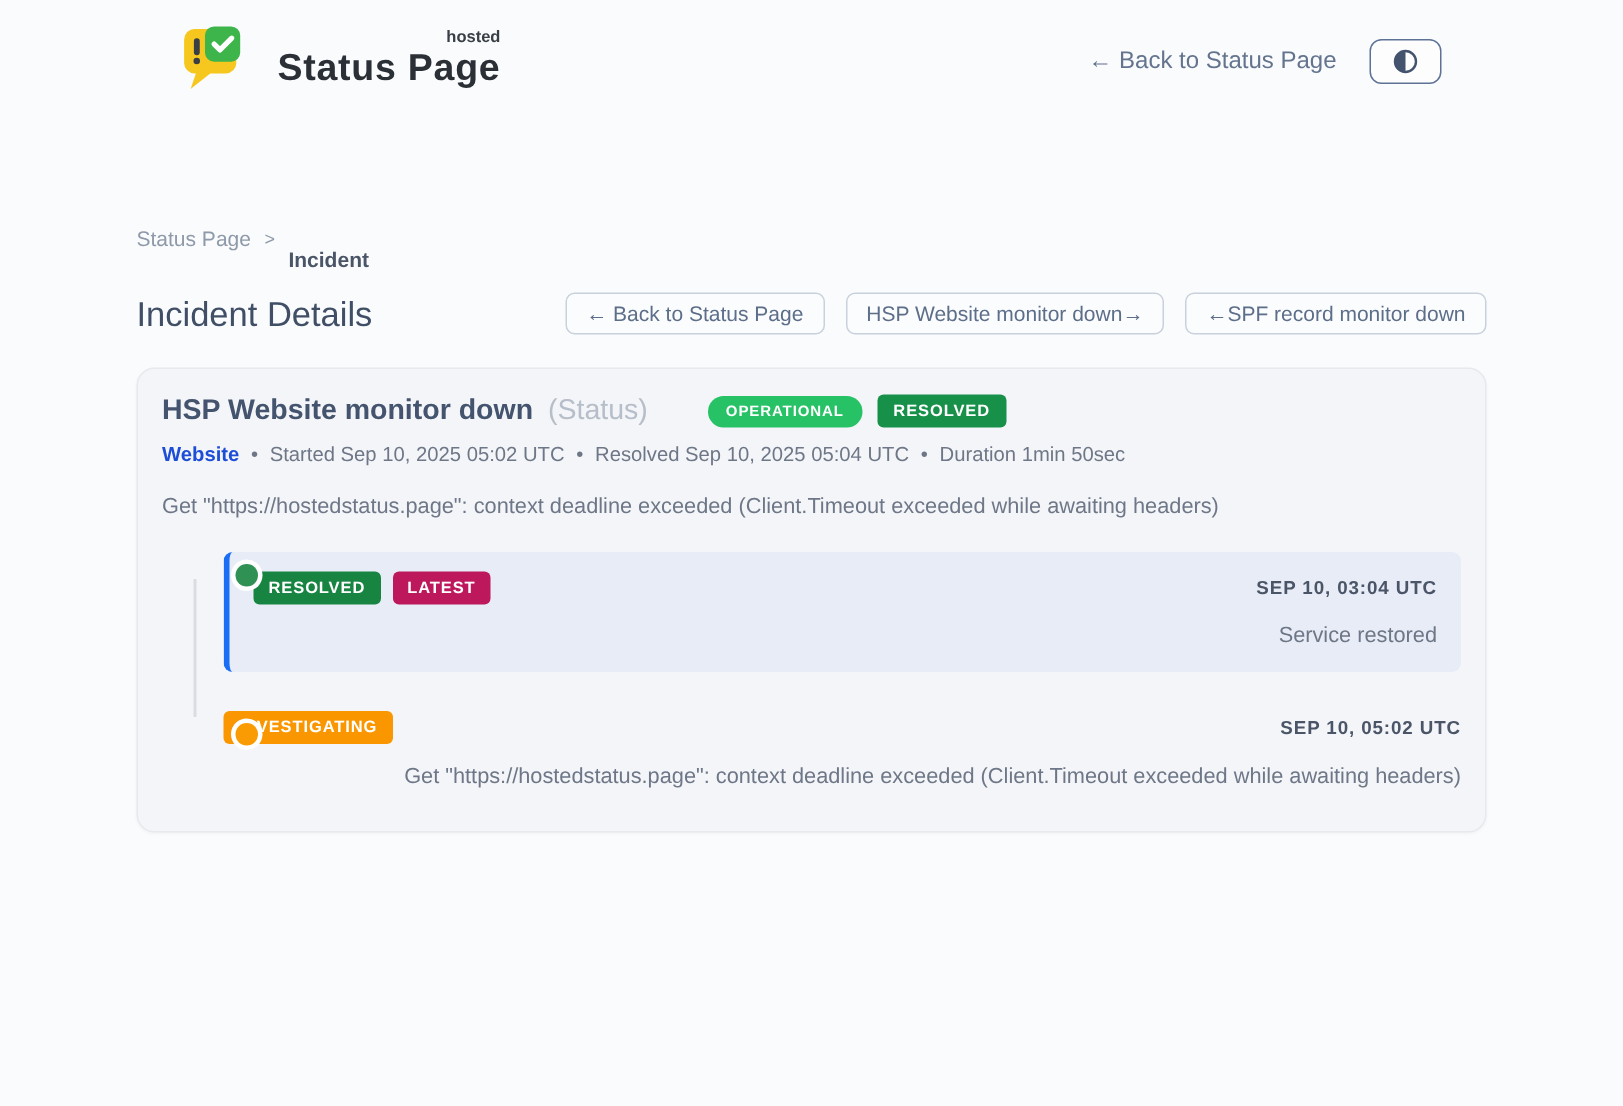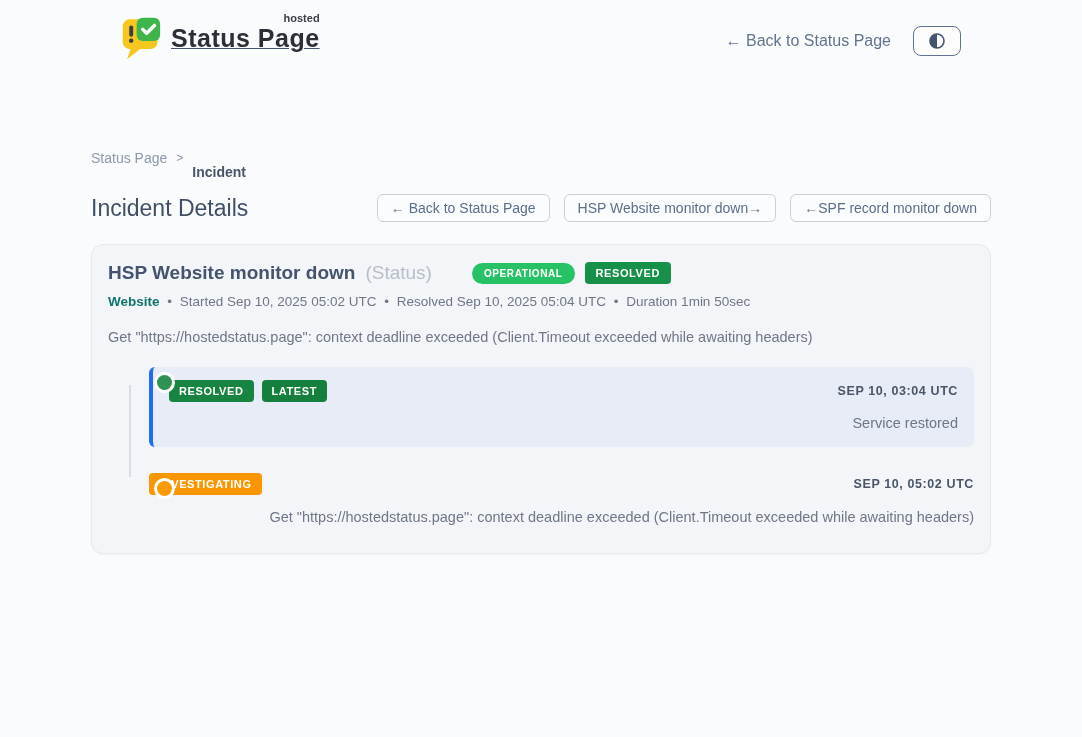--- a/index.html
+++ b/index.html
@@ -17,7 +17,7 @@
     display: flex; align-items: center; justify-content: space-between;
     padding: 16px 30px 14px 30px;
   }
-  .brand { display: flex; gap: 10px; cursor: pointer; text-decoration: underline; }
+  .brand { display: flex; align-items: center; gap: 24px; cursor: pointer; }
   .brand-text-wrap { position: relative; display: inline-block; padding-top: 8px; }
   .brand-name { font-size: 25px; font-weight: bold; color: #2b2f36; letter-spacing: 0.5px; }
   .brand-sup {

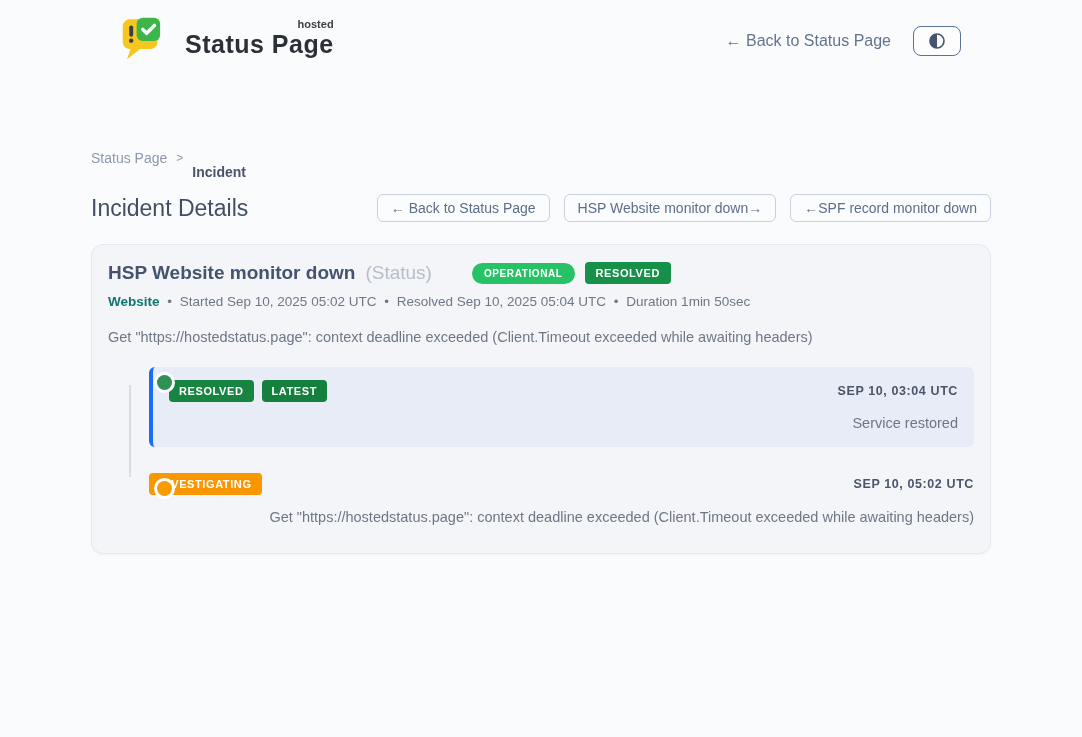--- a/index.html
+++ b/index.html
@@ -74,7 +74,7 @@
     font-size: 11px; padding: 5px 11px;
   }
   .meta-row { margin-top: 10px; font-size: 13.5px; color: #6e7787; }
-  .meta-row .meta-strong { color: #0f766e; font-weight: bold; }
+  .meta-row .meta-strong { color: #1d4ed8; font-weight: bold; }
   .meta-sep { margin: 0 4px; }
   .incident-description { margin-top: 20px; font-size: 14.5px; color: #6e7787; }
 

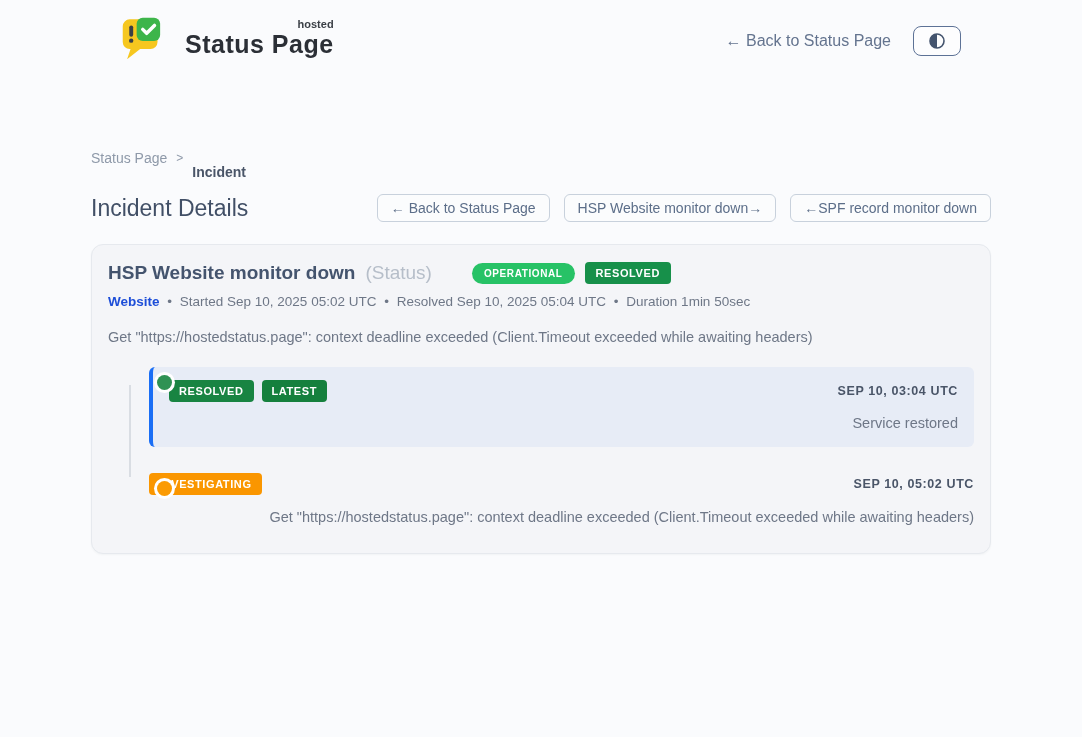--- a/index.html
+++ b/index.html
@@ -100,7 +100,7 @@
   .t-head { display: flex; align-items: center; gap: 8px; }
   .t-badge { border-radius: 4px; font-size: 11px; padding: 5px 10px; }
   .t-badge-green { background: #188442; }
-  .t-badge-blue { background: #15803d; }
+  .t-badge-blue { background: #be185d; }
   .t-badge-orange { background: #fa9600; }
   .t-time {
     margin-left: auto; font-size: 12.5px; color: #4a5568;

